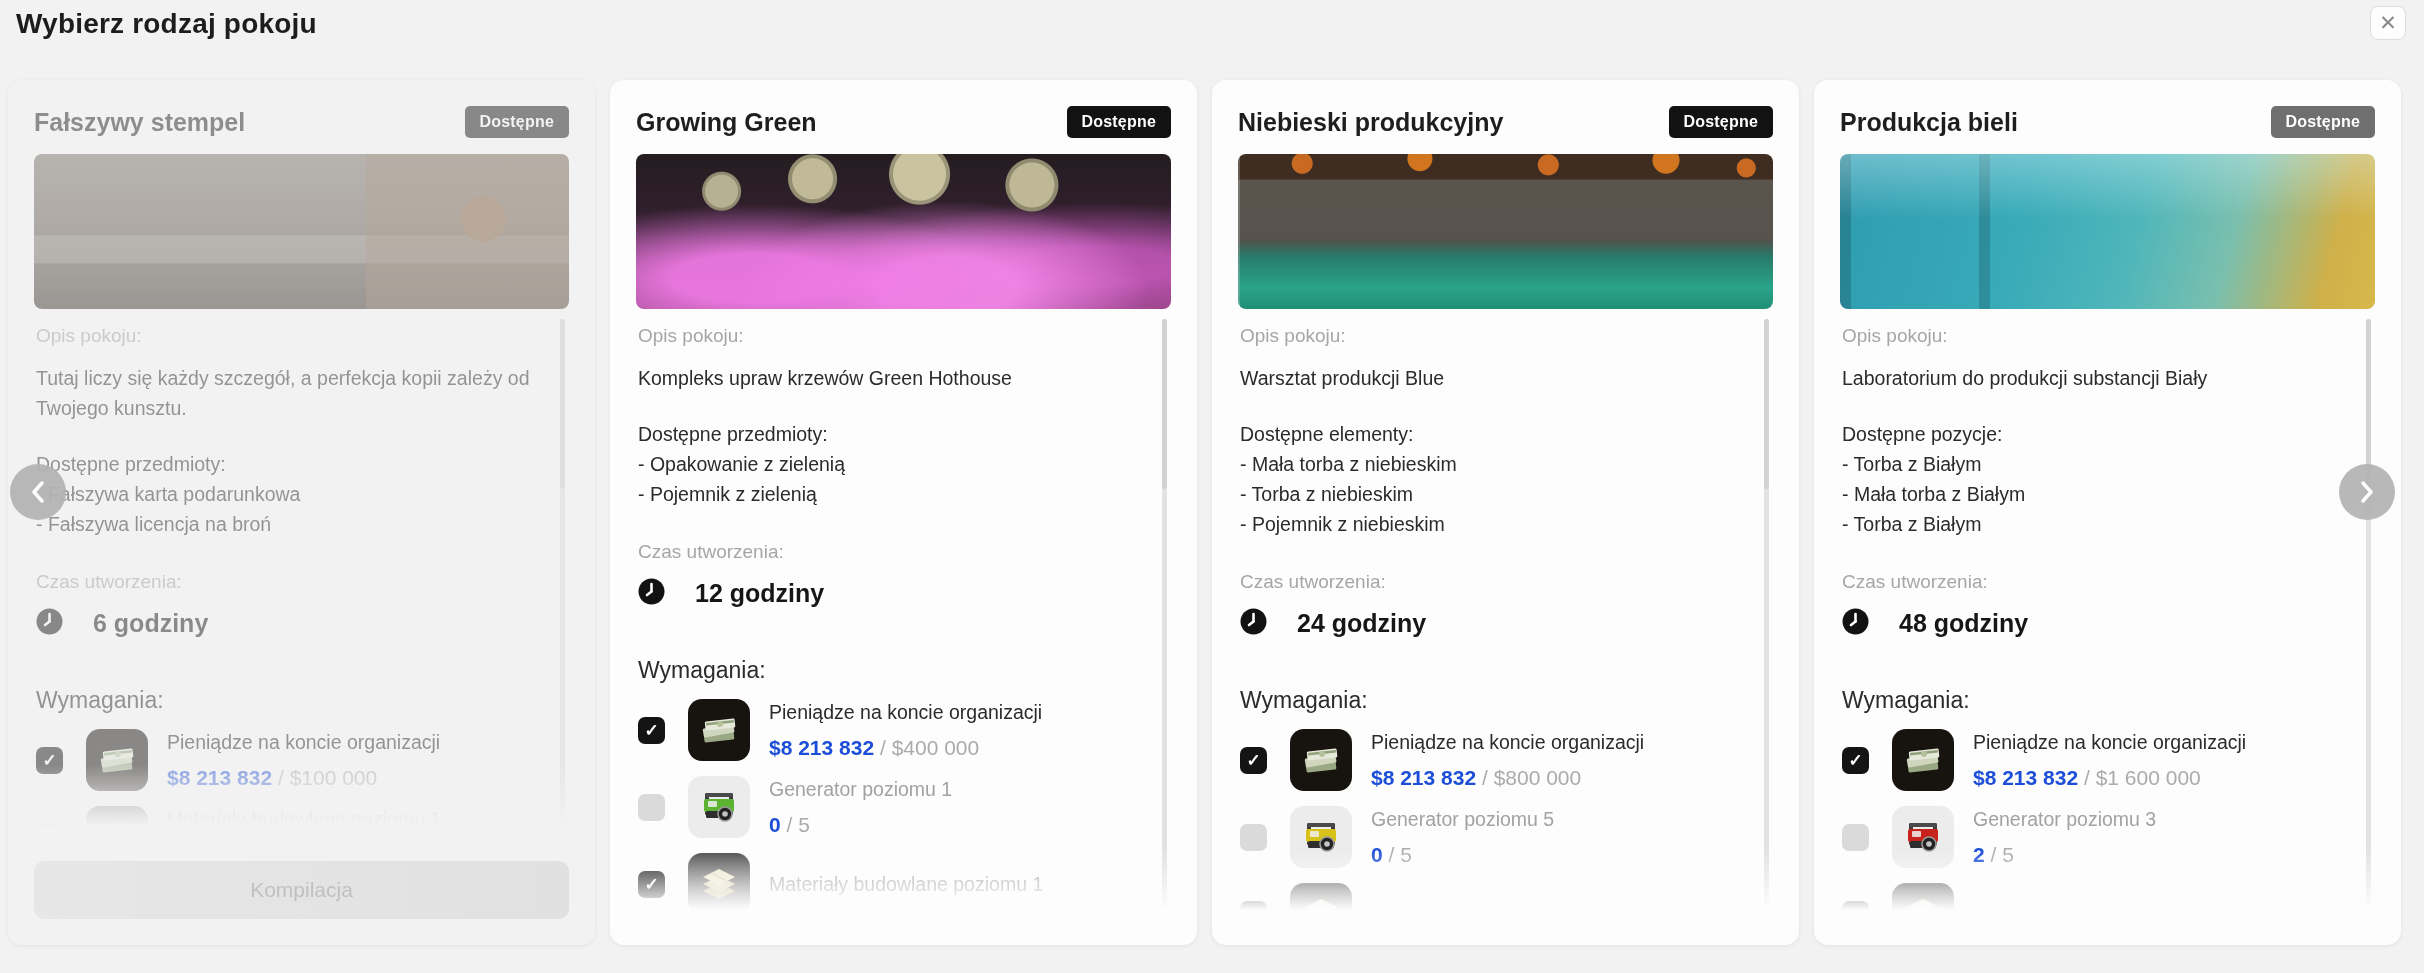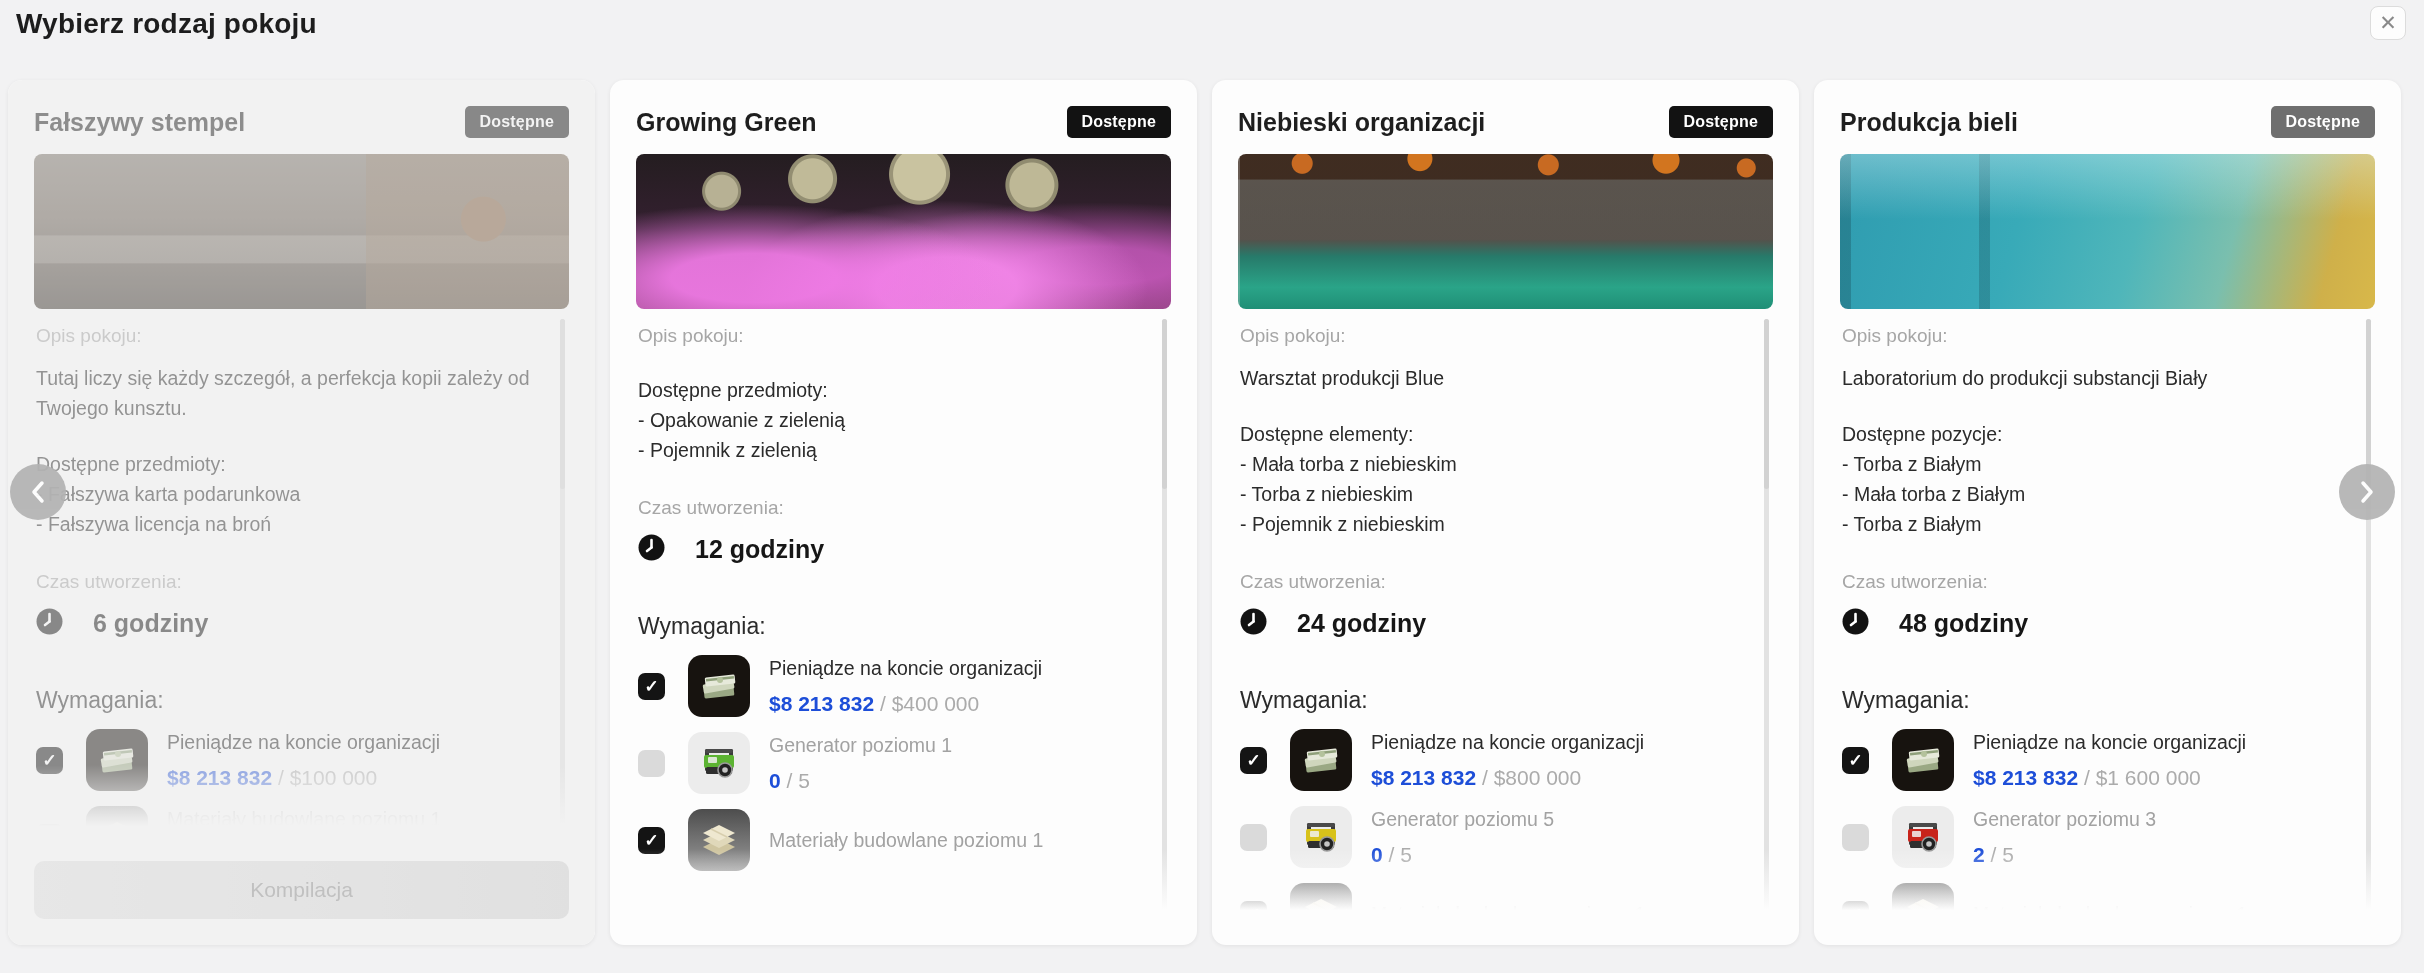--- a/index.html
+++ b/index.html
@@ -337,7 +337,7 @@
   </div>
     <div class="card img-blue">
     <div class="card-header">
-      <div class="card-title">Niebieski organizacji</div>
+      <div class="card-title">Niebieski produkcyjny</div>
       <div class="badge">Dostępne</div>
     </div>
     <div class="card-image"></div>

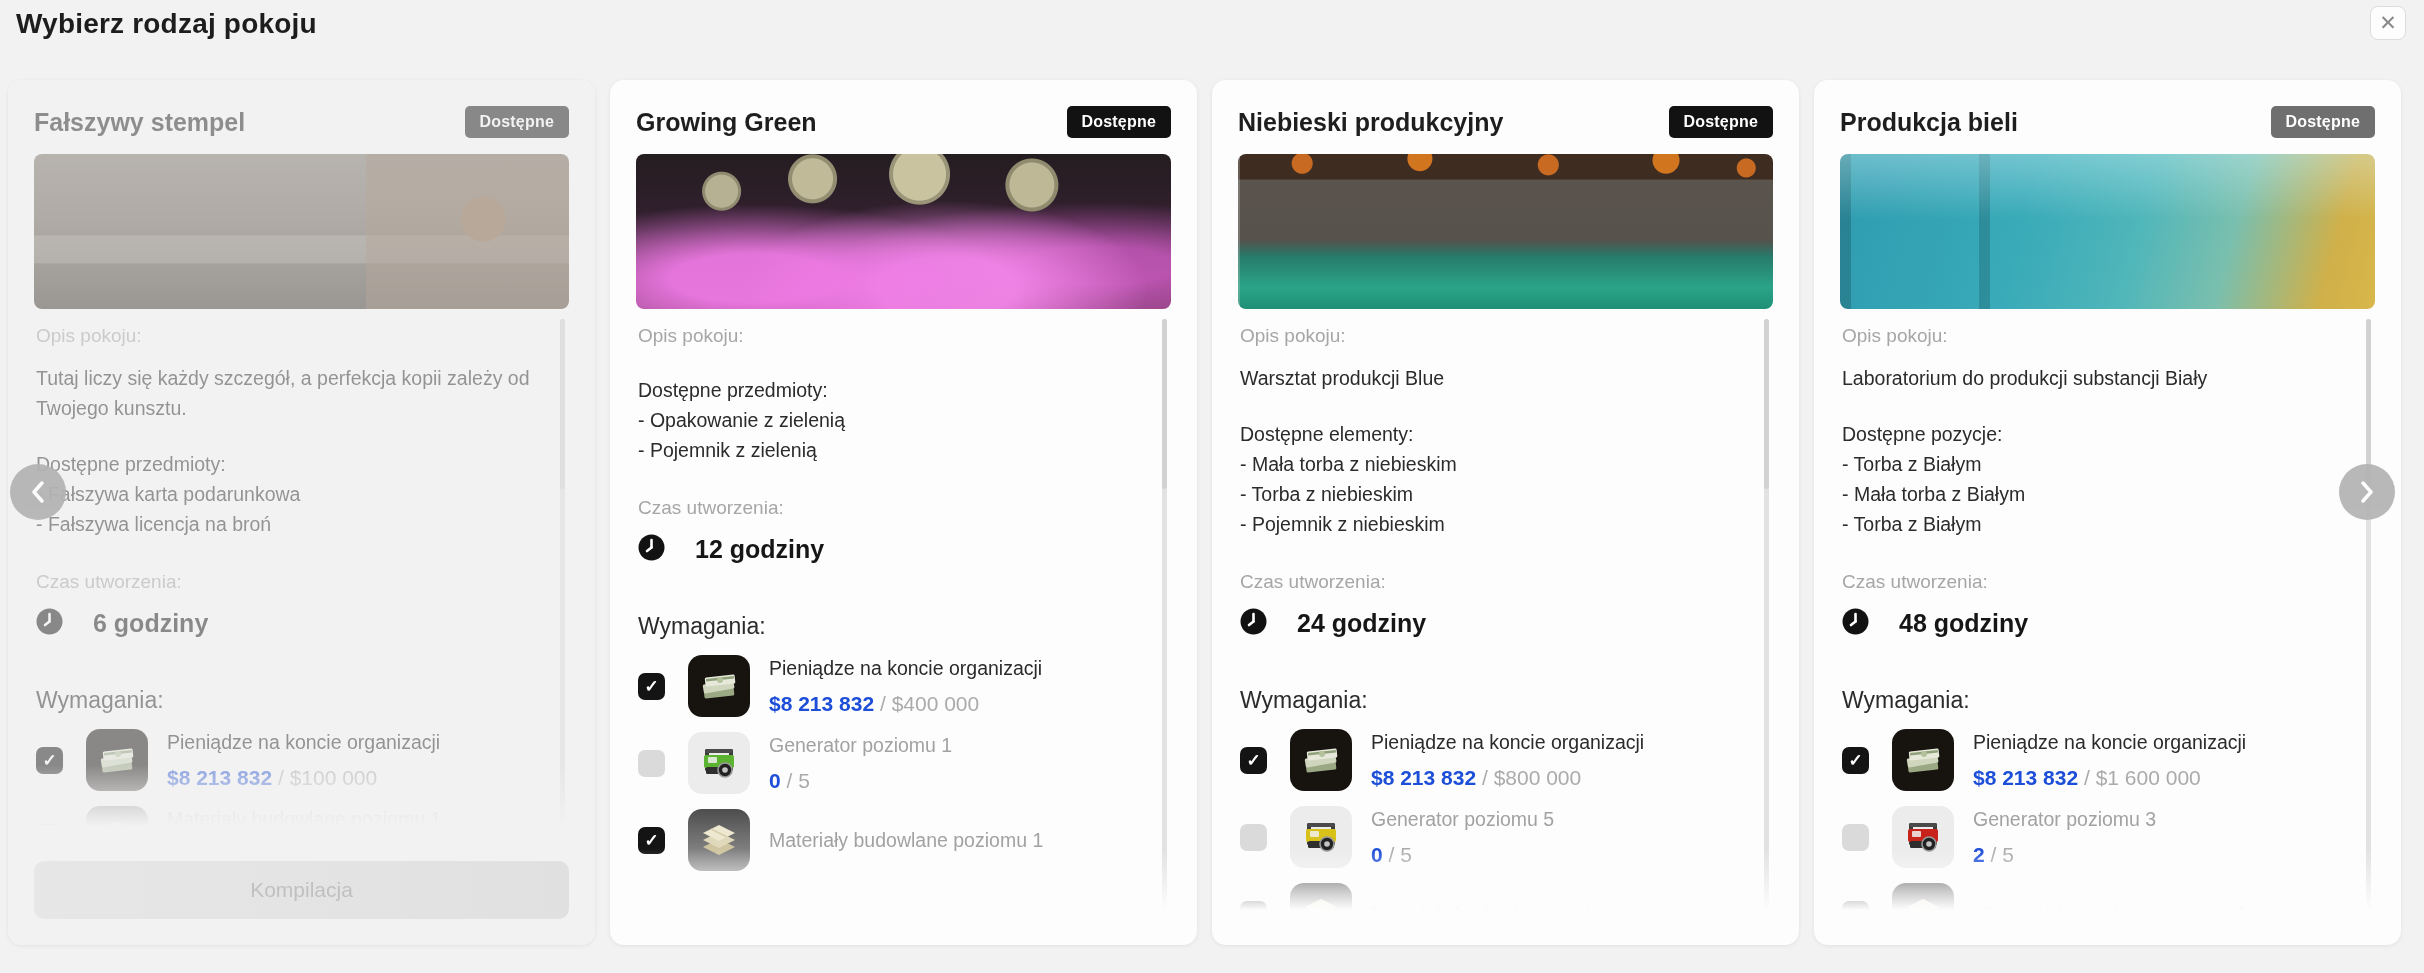--- a/index.html
+++ b/index.html
@@ -239,6 +239,7 @@
     <div class="card-image"></div>
     <div class="card-content">
       <div class="lbl">Opis pokoju:</div>
+      <div class="desc">Kompleks upraw krzewów Green Hothouse</div>
       <div class="items-label">Dostępne przedmioty:</div>
       <div>
           <div class="item-line">- Opakowanie z zielenią</div>

